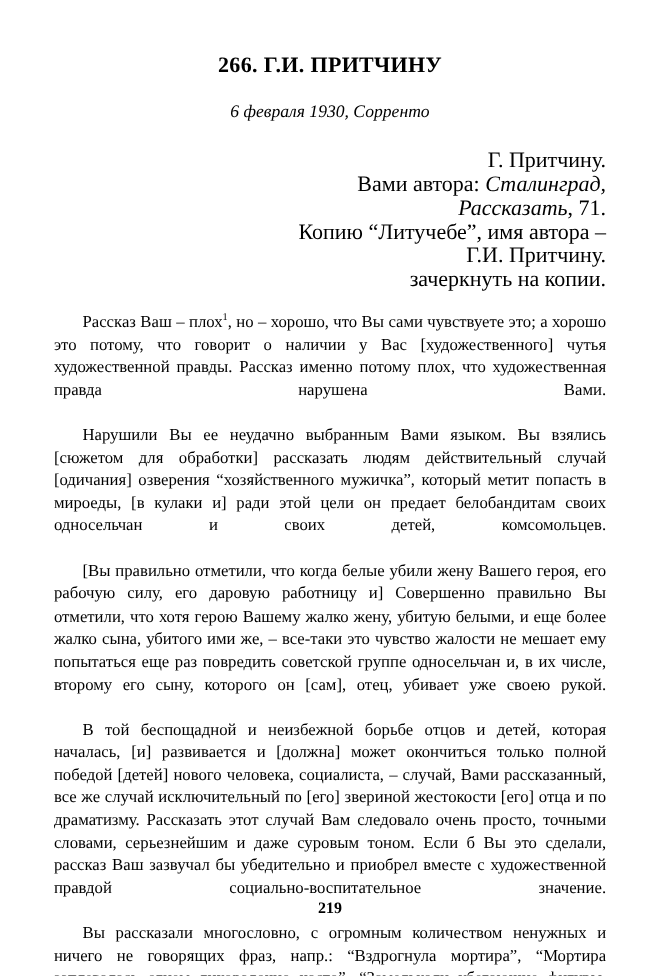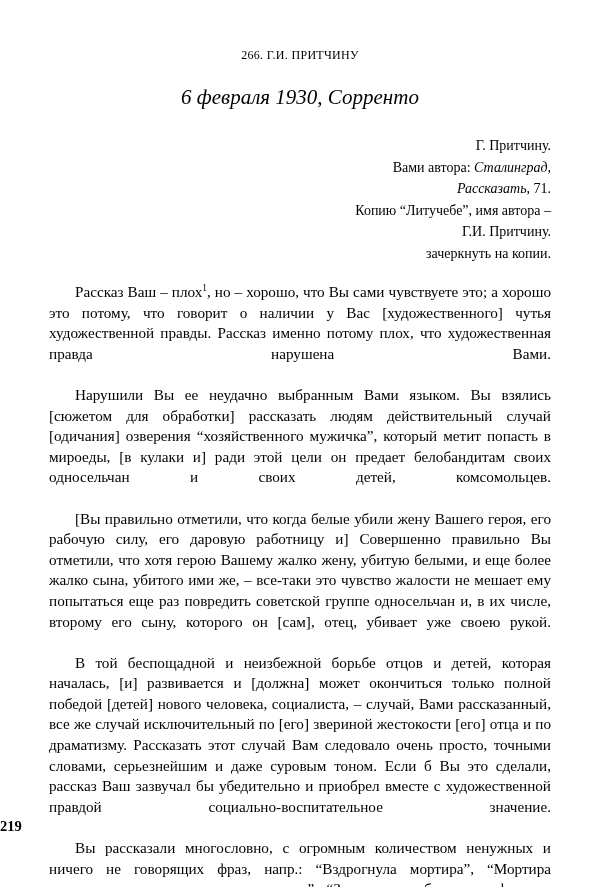--- a/index.html
+++ b/index.html
@@ -29,8 +29,8 @@
   }
   .letter-title {
     text-align: center;
-    font-weight: normal;
-    font-size: 12px;
+    font-weight: bold;
+    font-size: 20px;
     letter-spacing: 0.3px;
     margin-top: 48px;
   }

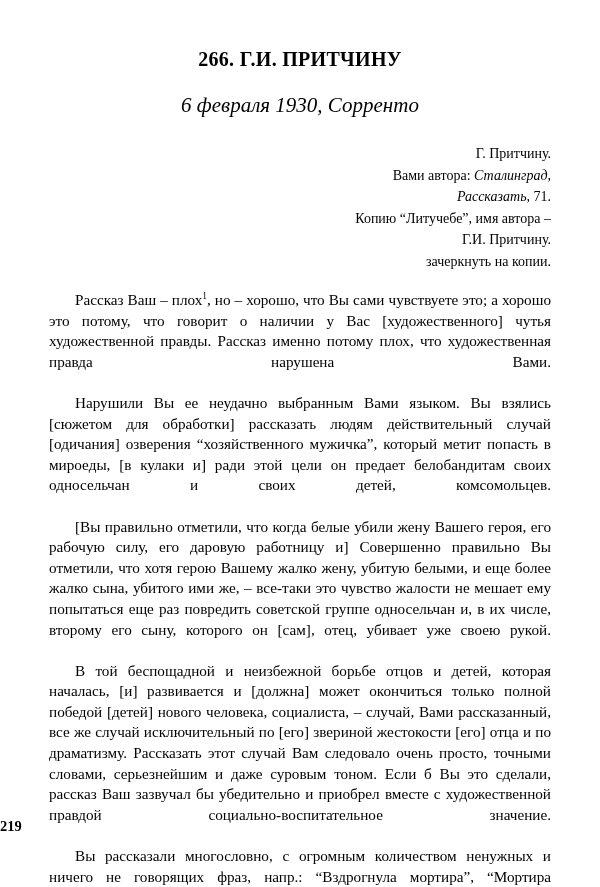--- a/index.html
+++ b/index.html
@@ -37,7 +37,7 @@
   .letter-date {
     text-align: center;
     font-style: italic;
-    font-size: 21px;
+    font-size: 16px;
     margin-top: 22px;
   }
   .address-block {

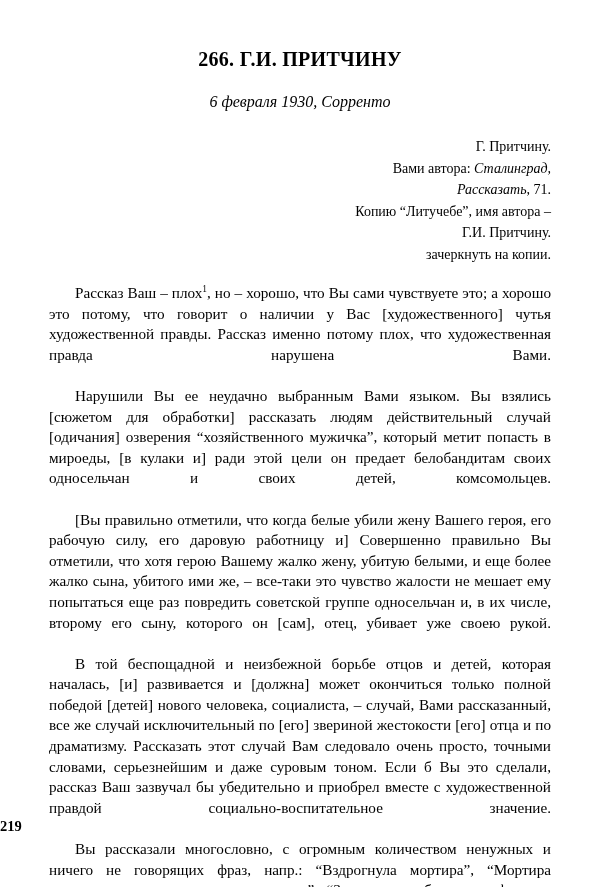--- a/index.html
+++ b/index.html
@@ -42,7 +42,7 @@
   }
   .address-block {
     text-align: right;
-    font-size: 14px;
+    font-size: 20px;
     line-height: 21.5px;
     margin-top: 25px;
   }

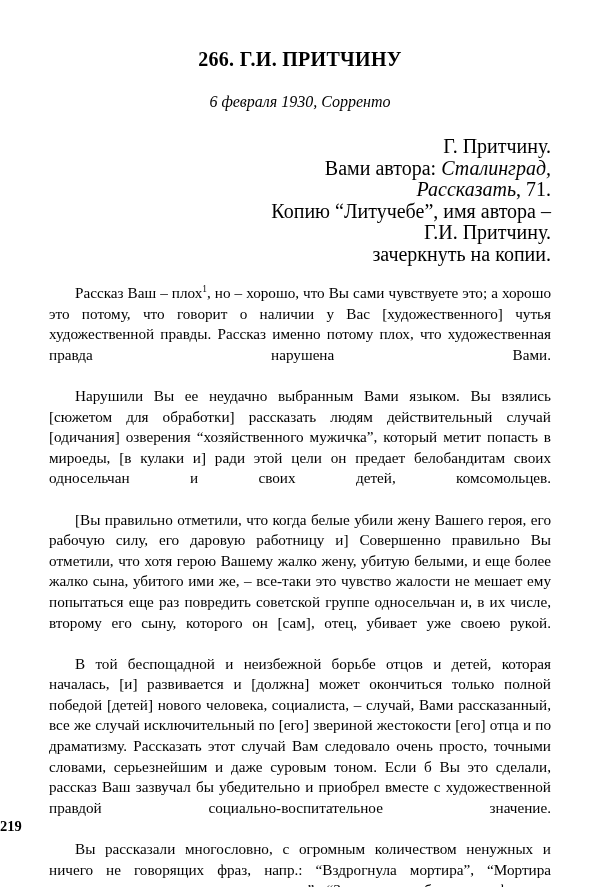--- a/index.html
+++ b/index.html
@@ -87,7 +87,7 @@
     left: 0;
     top: 818px;
     width: 600px;
-    text-align: left;
+    text-align: center;
     font-weight: bold;
     font-size: 14.5px;
   }

